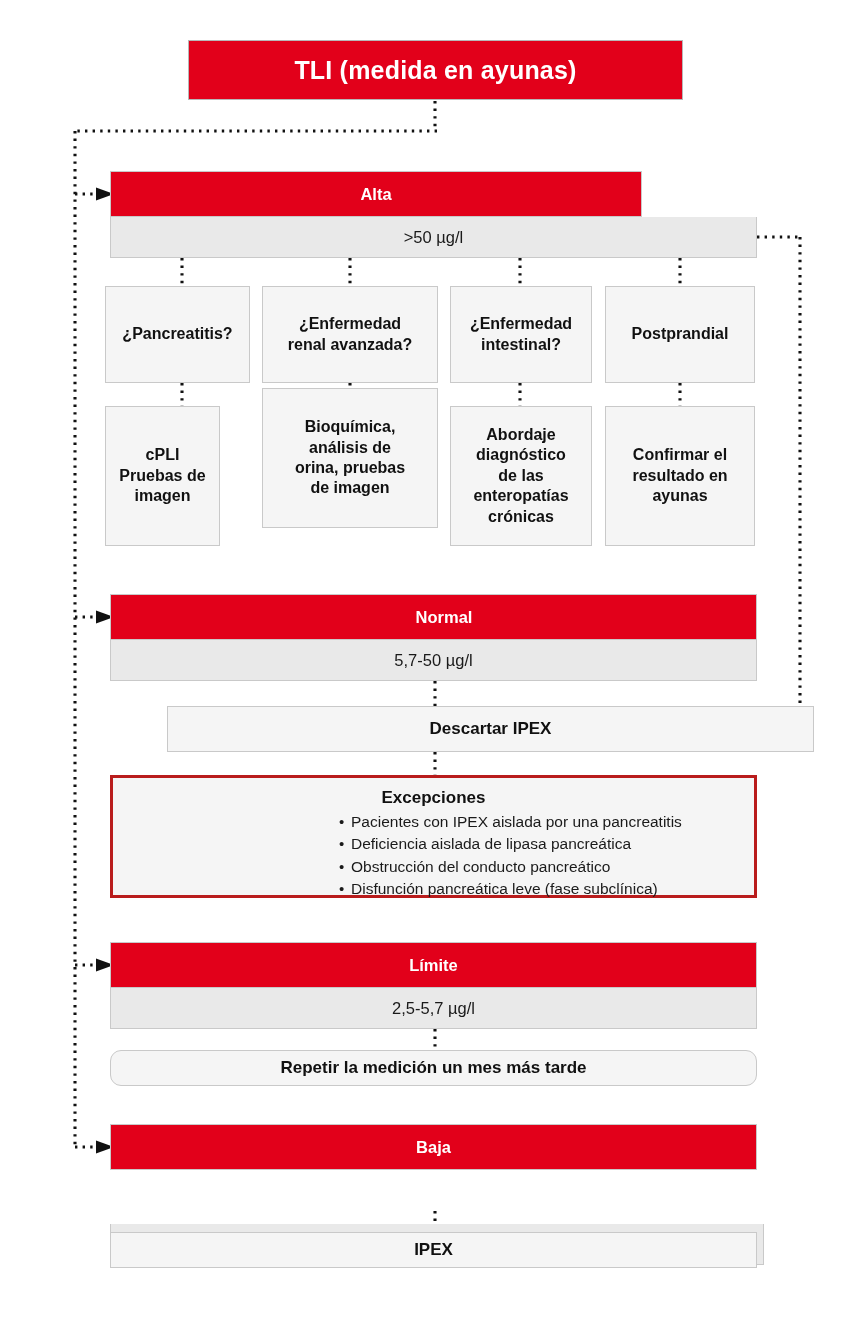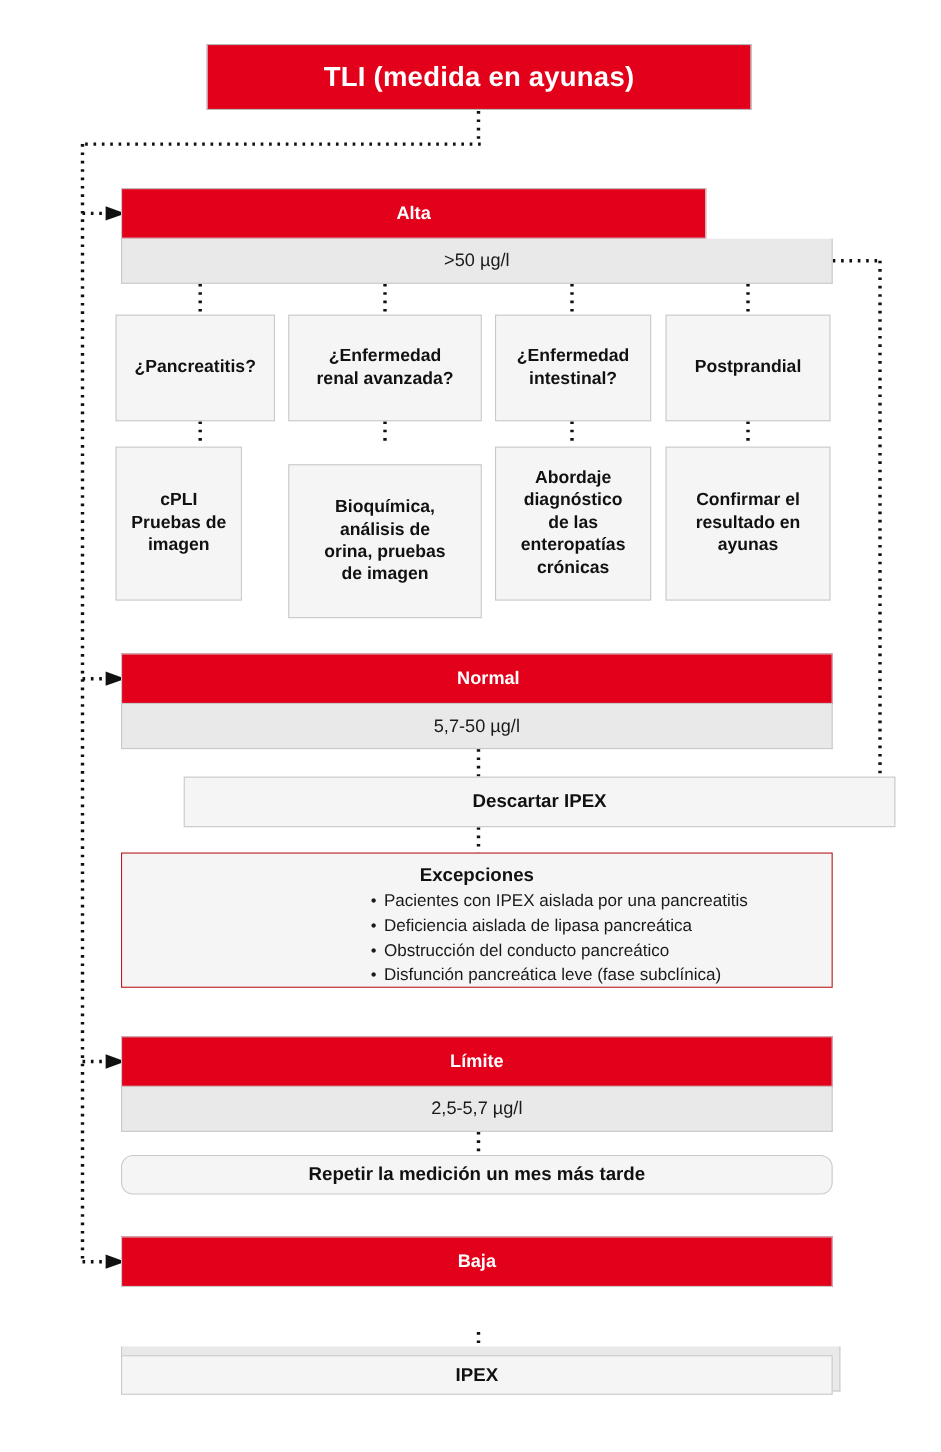--- a/index.html
+++ b/index.html
@@ -217,7 +217,7 @@
 Pruebas de
 imagen</span>
   </div>
-  <div class="node card multi" style="left:262px; top:422px; width:176px; height:140px;">
+  <div class="node card multi" style="left:262px; top:388px; width:176px; height:140px;">
     <span>Bioquímica,
 análisis de
 orina, pruebas

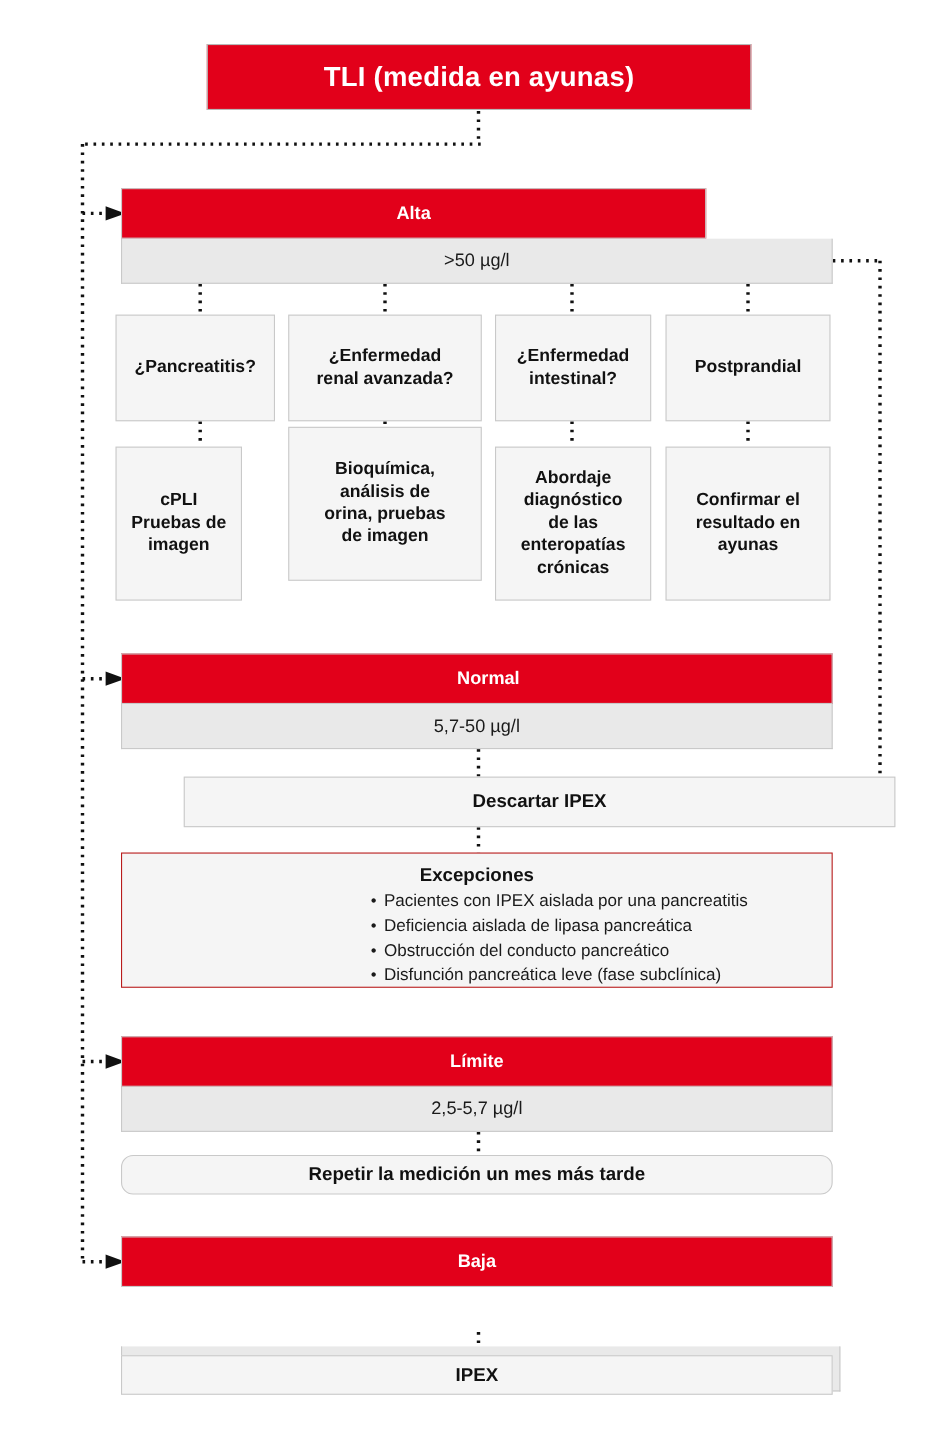--- a/index.html
+++ b/index.html
@@ -87,7 +87,7 @@
 
   .exceptions {
     background: #F5F5F5;
-    border: 1px solid #b91c1c;
+    border: 3px solid #b91c1c;
     color: #111111;
     display: block;
     padding: 10px 0 12px 0;

